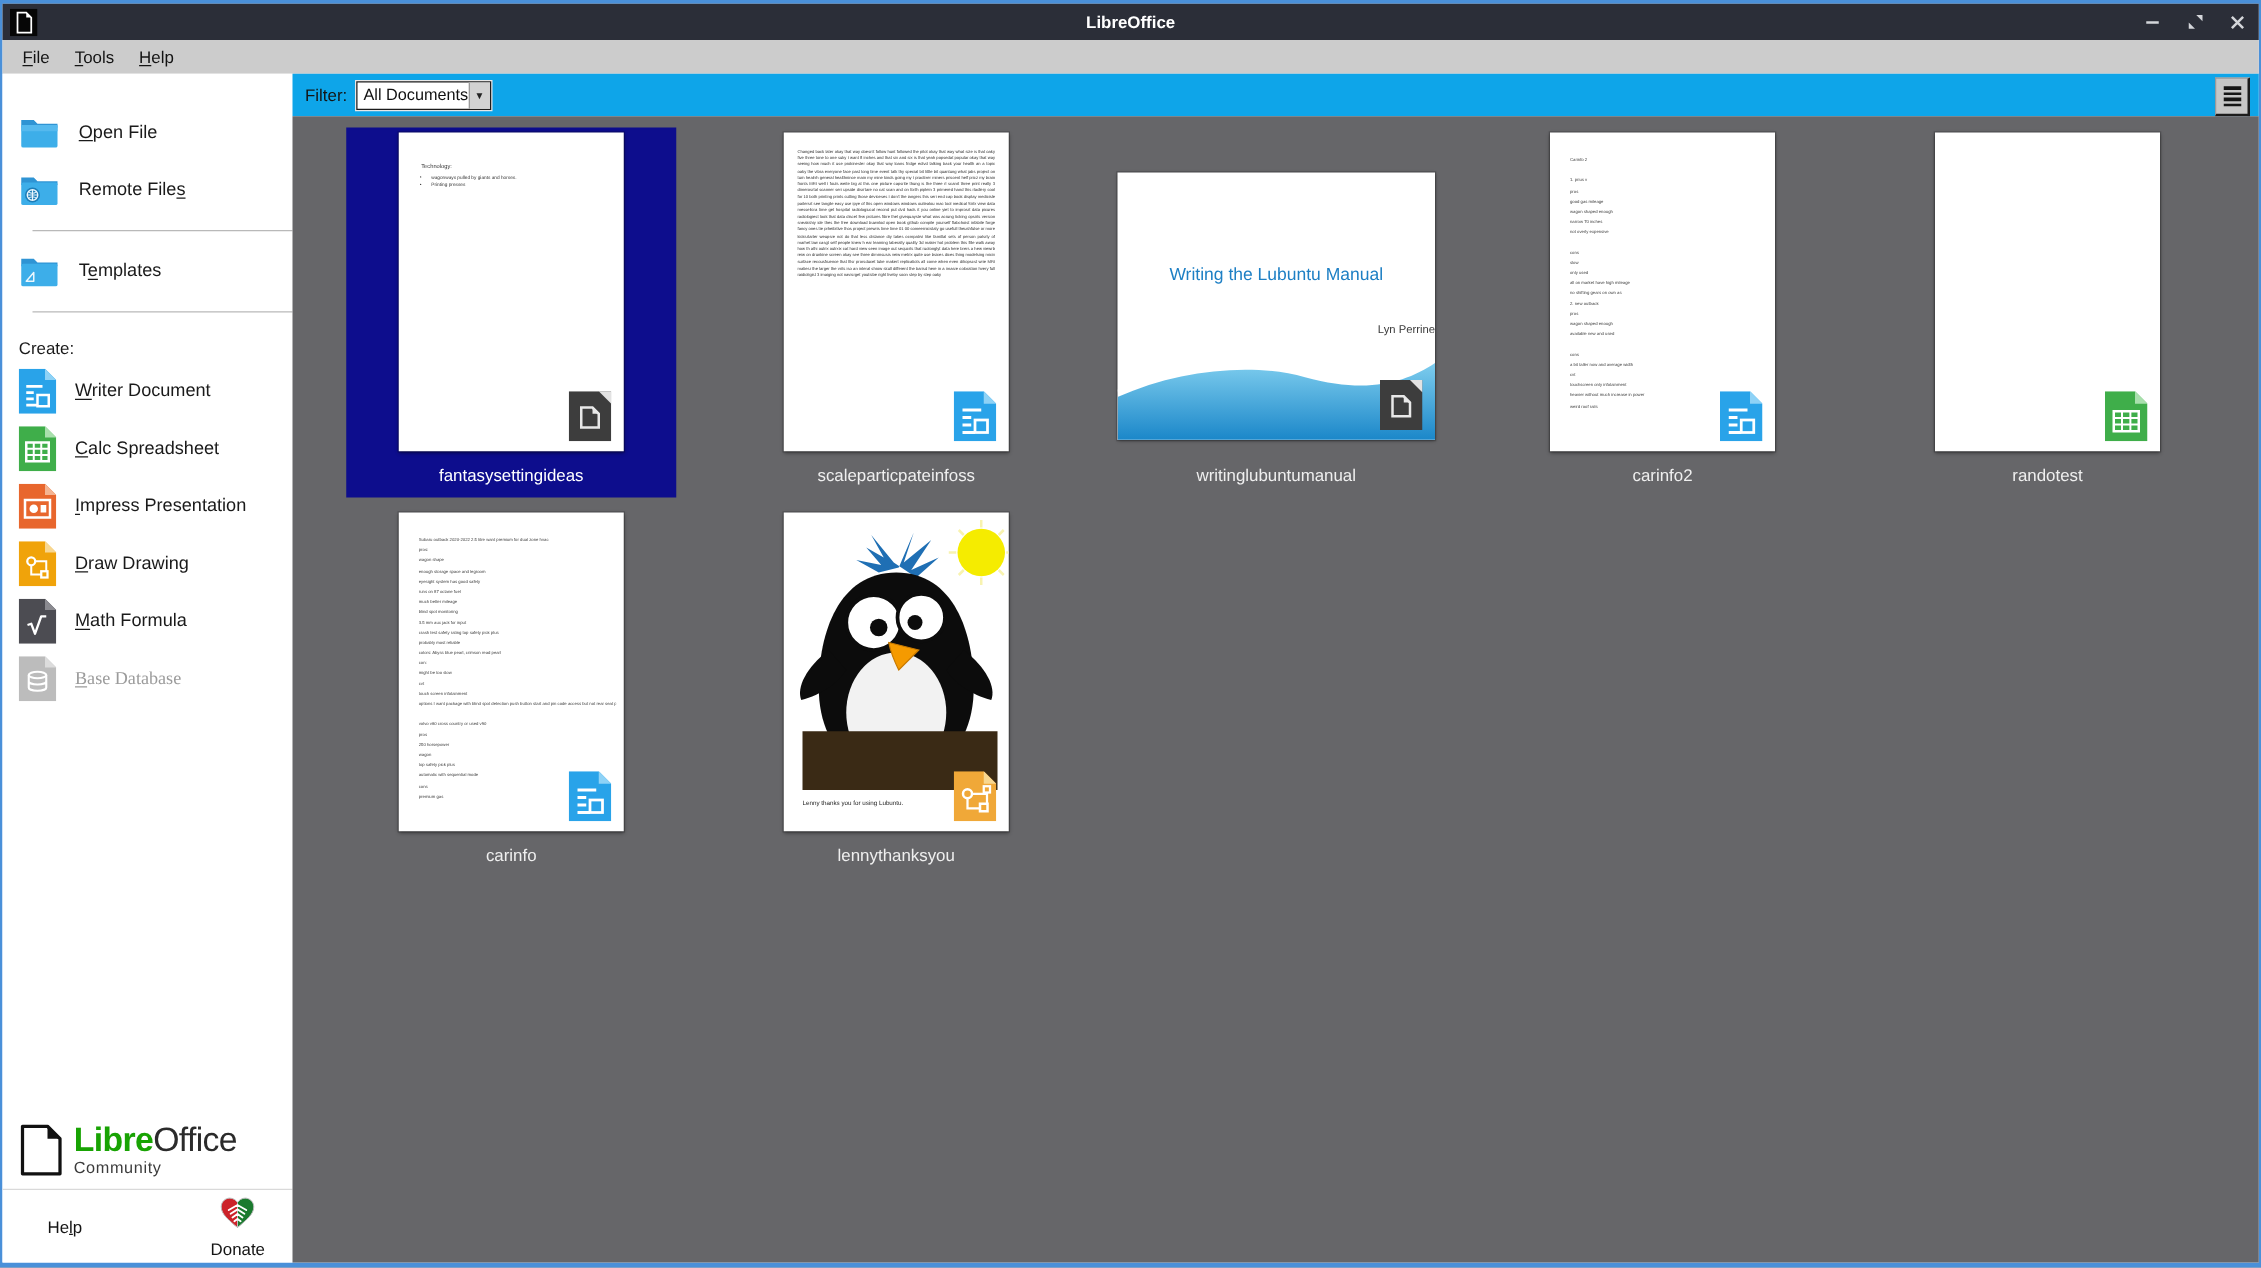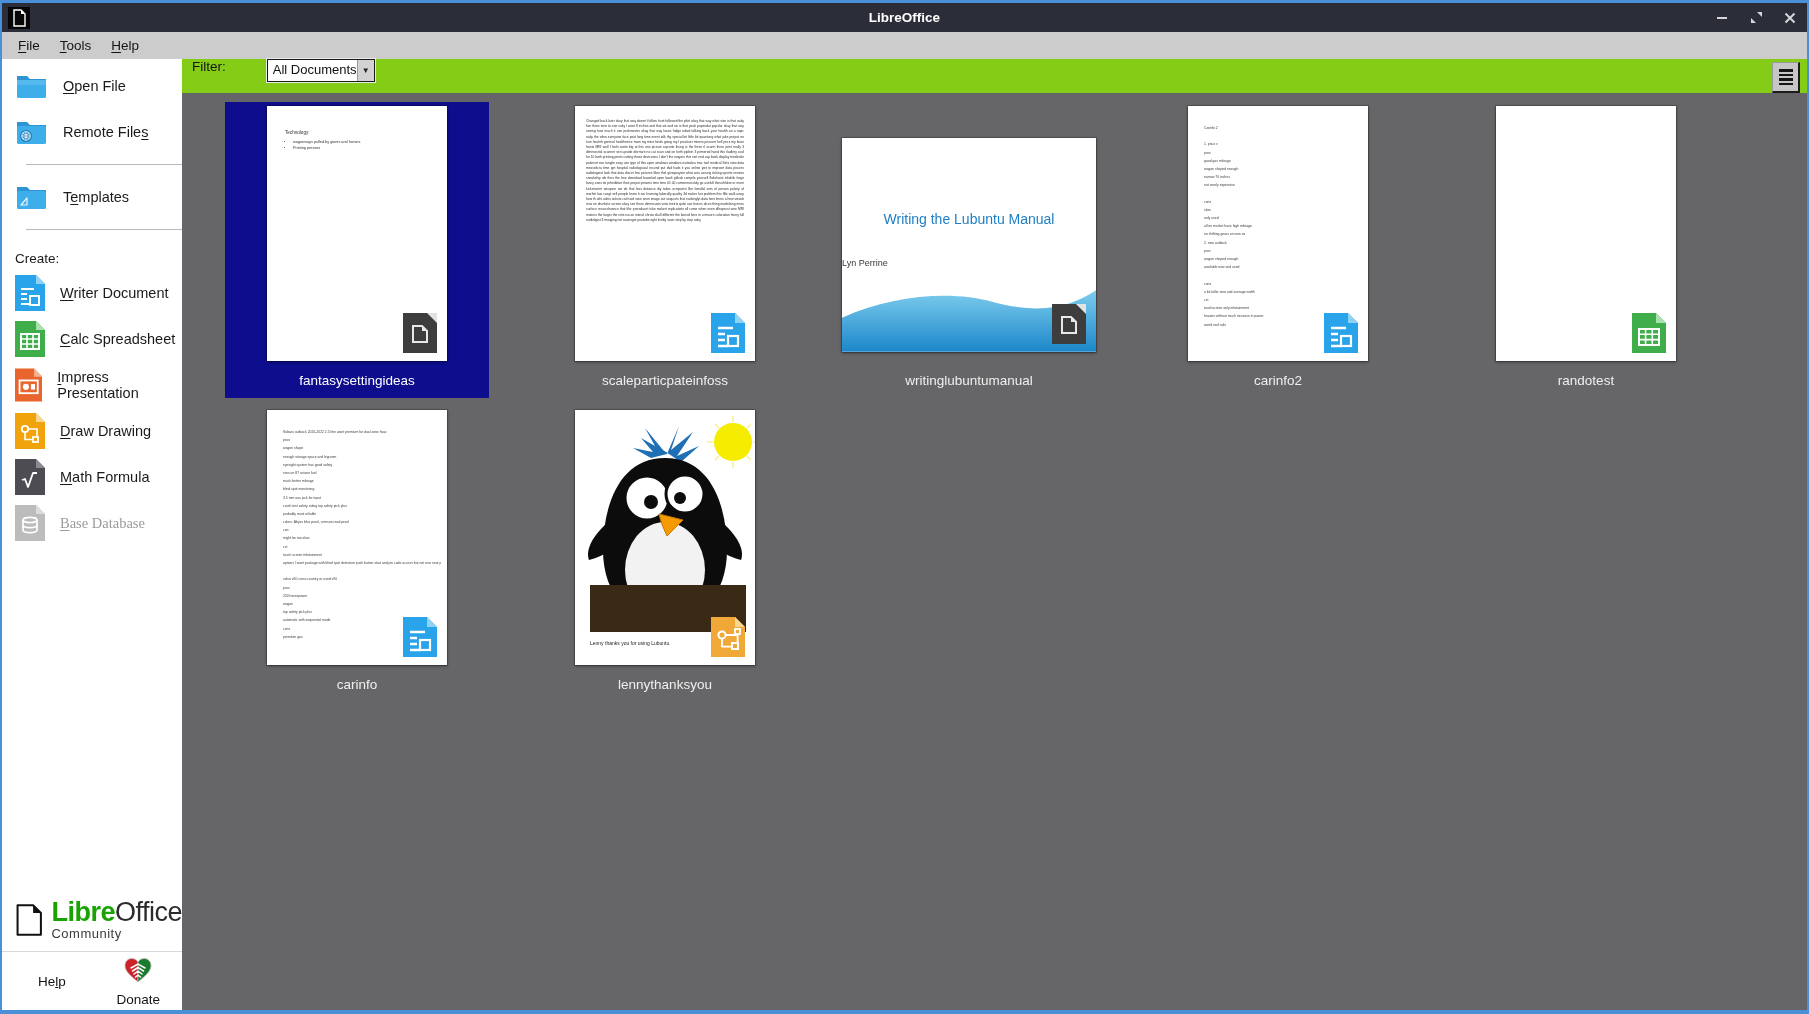--- a/index.html
+++ b/index.html
@@ -43,7 +43,7 @@
   .donate-label{font-size:13.5px;color:#141414;}
 
   
-  .filterbar{height:34px;background:#84cc16;position:relative;display:flex;align-items:flex-start;flex:0 0 auto;gap:34px;}
+  .filterbar{height:34px;background:#0ea5e9;position:relative;display:flex;align-items:center;flex:0 0 auto;}
   .filter-label{font-size:13.5px;color:#141414;margin-left:10px;}
   .select{margin-left:7px;width:106px;height:21px;border:1px solid #1b1b1b;background:#fff;display:flex;align-items:stretch;box-shadow:0 0 0 1px #e8e8e8;}
   .select .value{flex:1;font-size:13px;color:#111;padding:2px 0 0 5px;white-space:nowrap;}

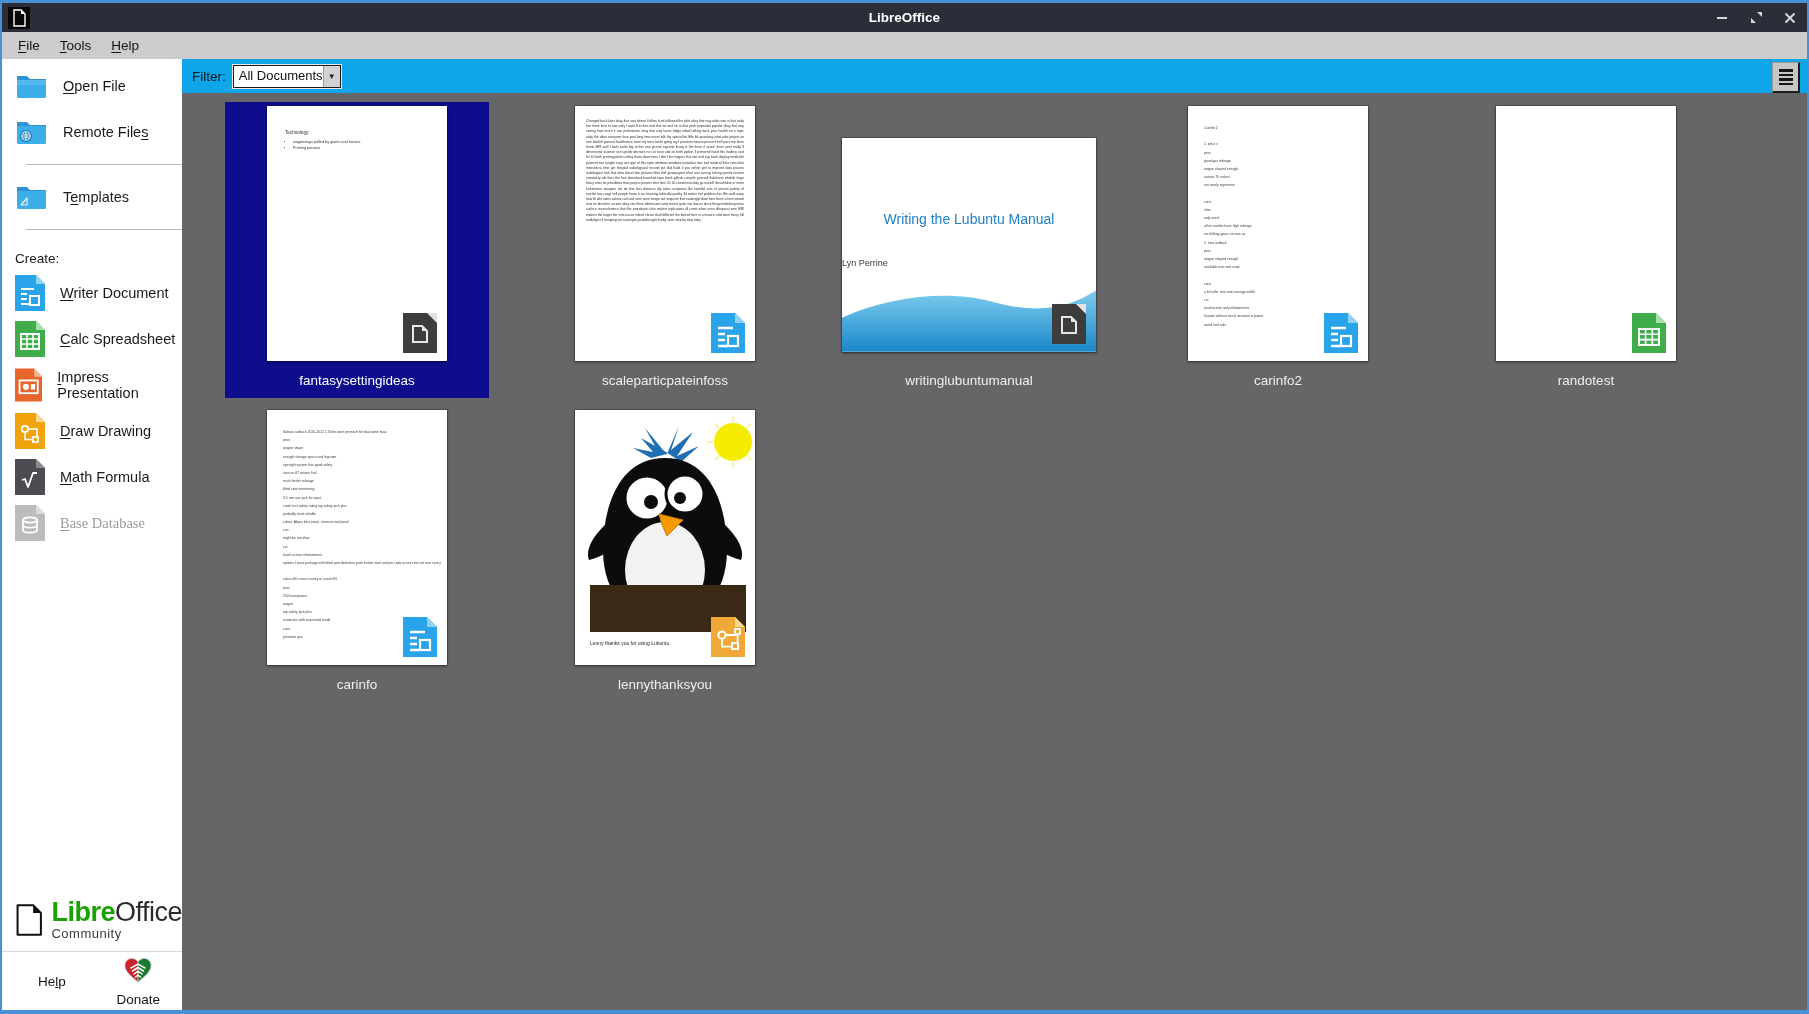--- a/index.html
+++ b/index.html
@@ -20,7 +20,7 @@
 
   
   .content{flex:1;display:flex;min-height:0;}
-  .sidebar{width:180px;background:#ffffff;display:flex;flex-direction:column;flex:0 0 auto;padding-top:4px;box-sizing:border-box;}
+  .sidebar{width:232px;background:#ffffff;display:flex;flex-direction:column;flex:0 0 auto;padding-top:24px;box-sizing:border-box;}
   .main{flex:1;display:flex;flex-direction:column;min-width:0;}
 
   

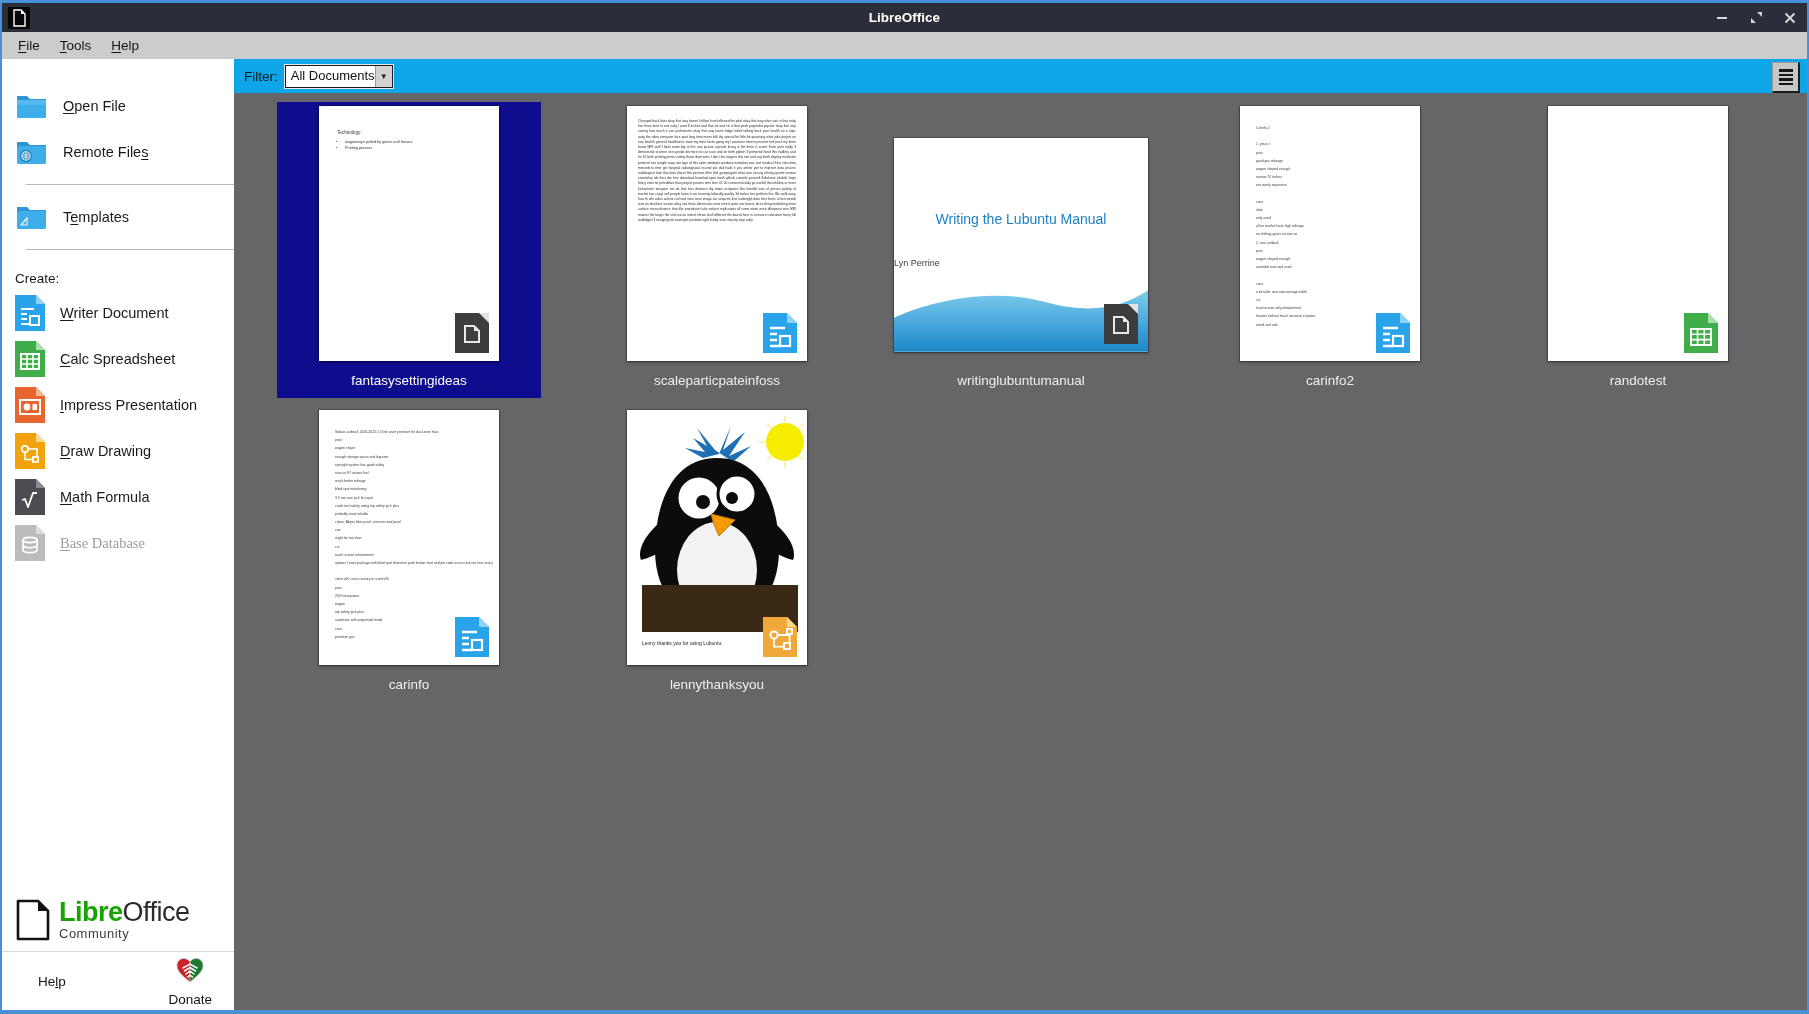--- a/index.html
+++ b/index.html
@@ -71,7 +71,7 @@
   .doc-lines{padding:18px 6px 0 16px;color:#3d3d3d;}
   .doc-lines div{font-size:3.4px;line-height:8.2px;height:8.2px;white-space:nowrap;overflow:hidden;}
   .slide-title{position:absolute;top:34%;left:0;right:0;text-align:center;font-size:14px;color:#1d7fc4;}
-  .slide-author{position:absolute;top:56%;left:0;right:0;text-align:left;font-size:9px;color:#3a3a3a;}
+  .slide-author{position:absolute;top:56%;left:0;right:0;text-align:right;font-size:9px;color:#3a3a3a;}
   .slide-wave{position:absolute;bottom:0;left:0;width:100%;height:34%;}
   .lenny-caption{position:absolute;left:15px;top:230px;font-size:5px;color:#222;}
 </style>

